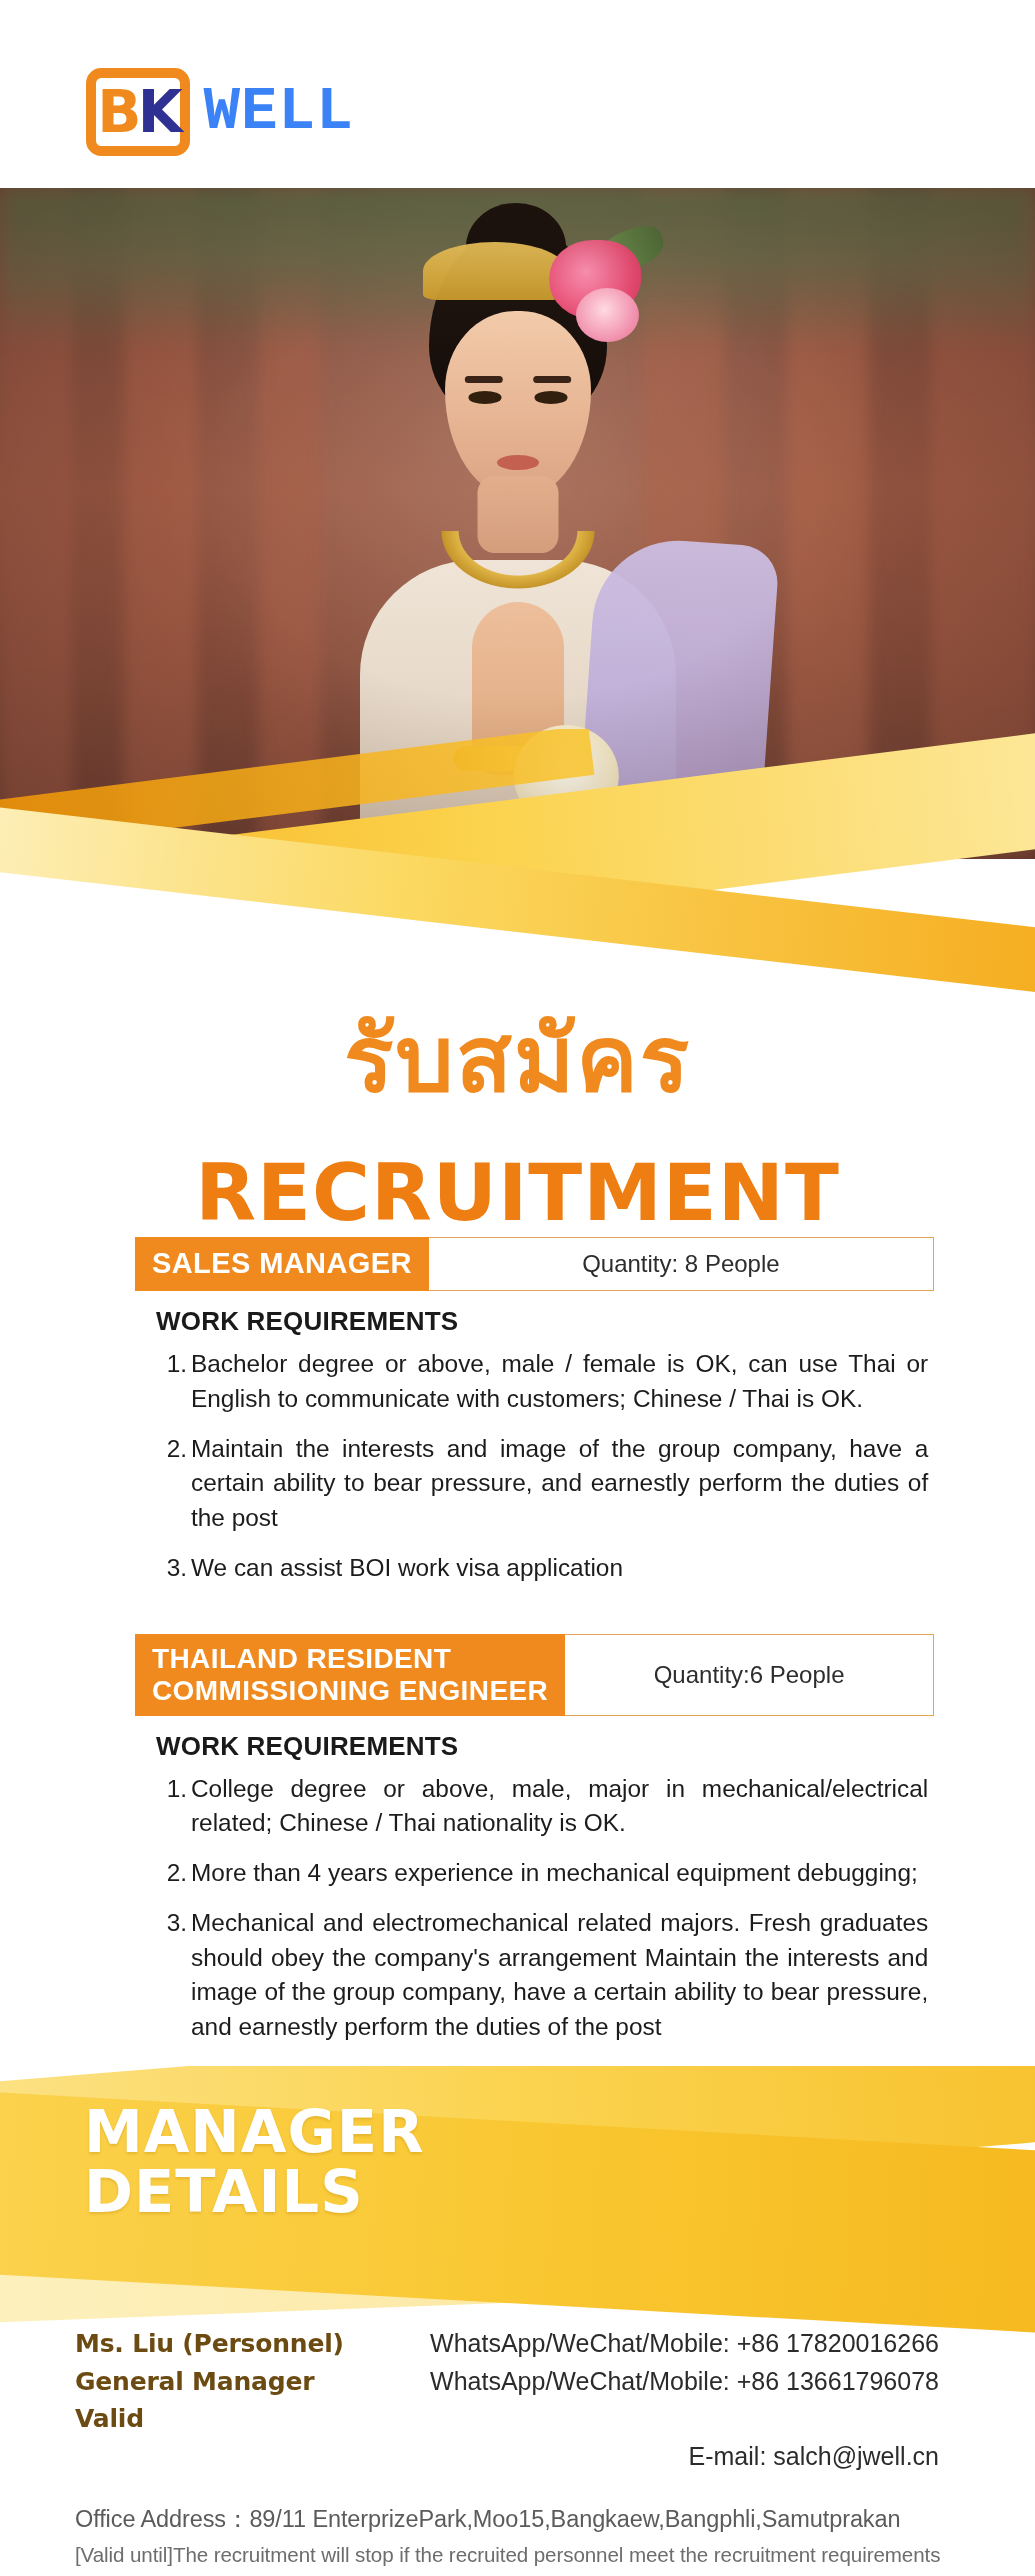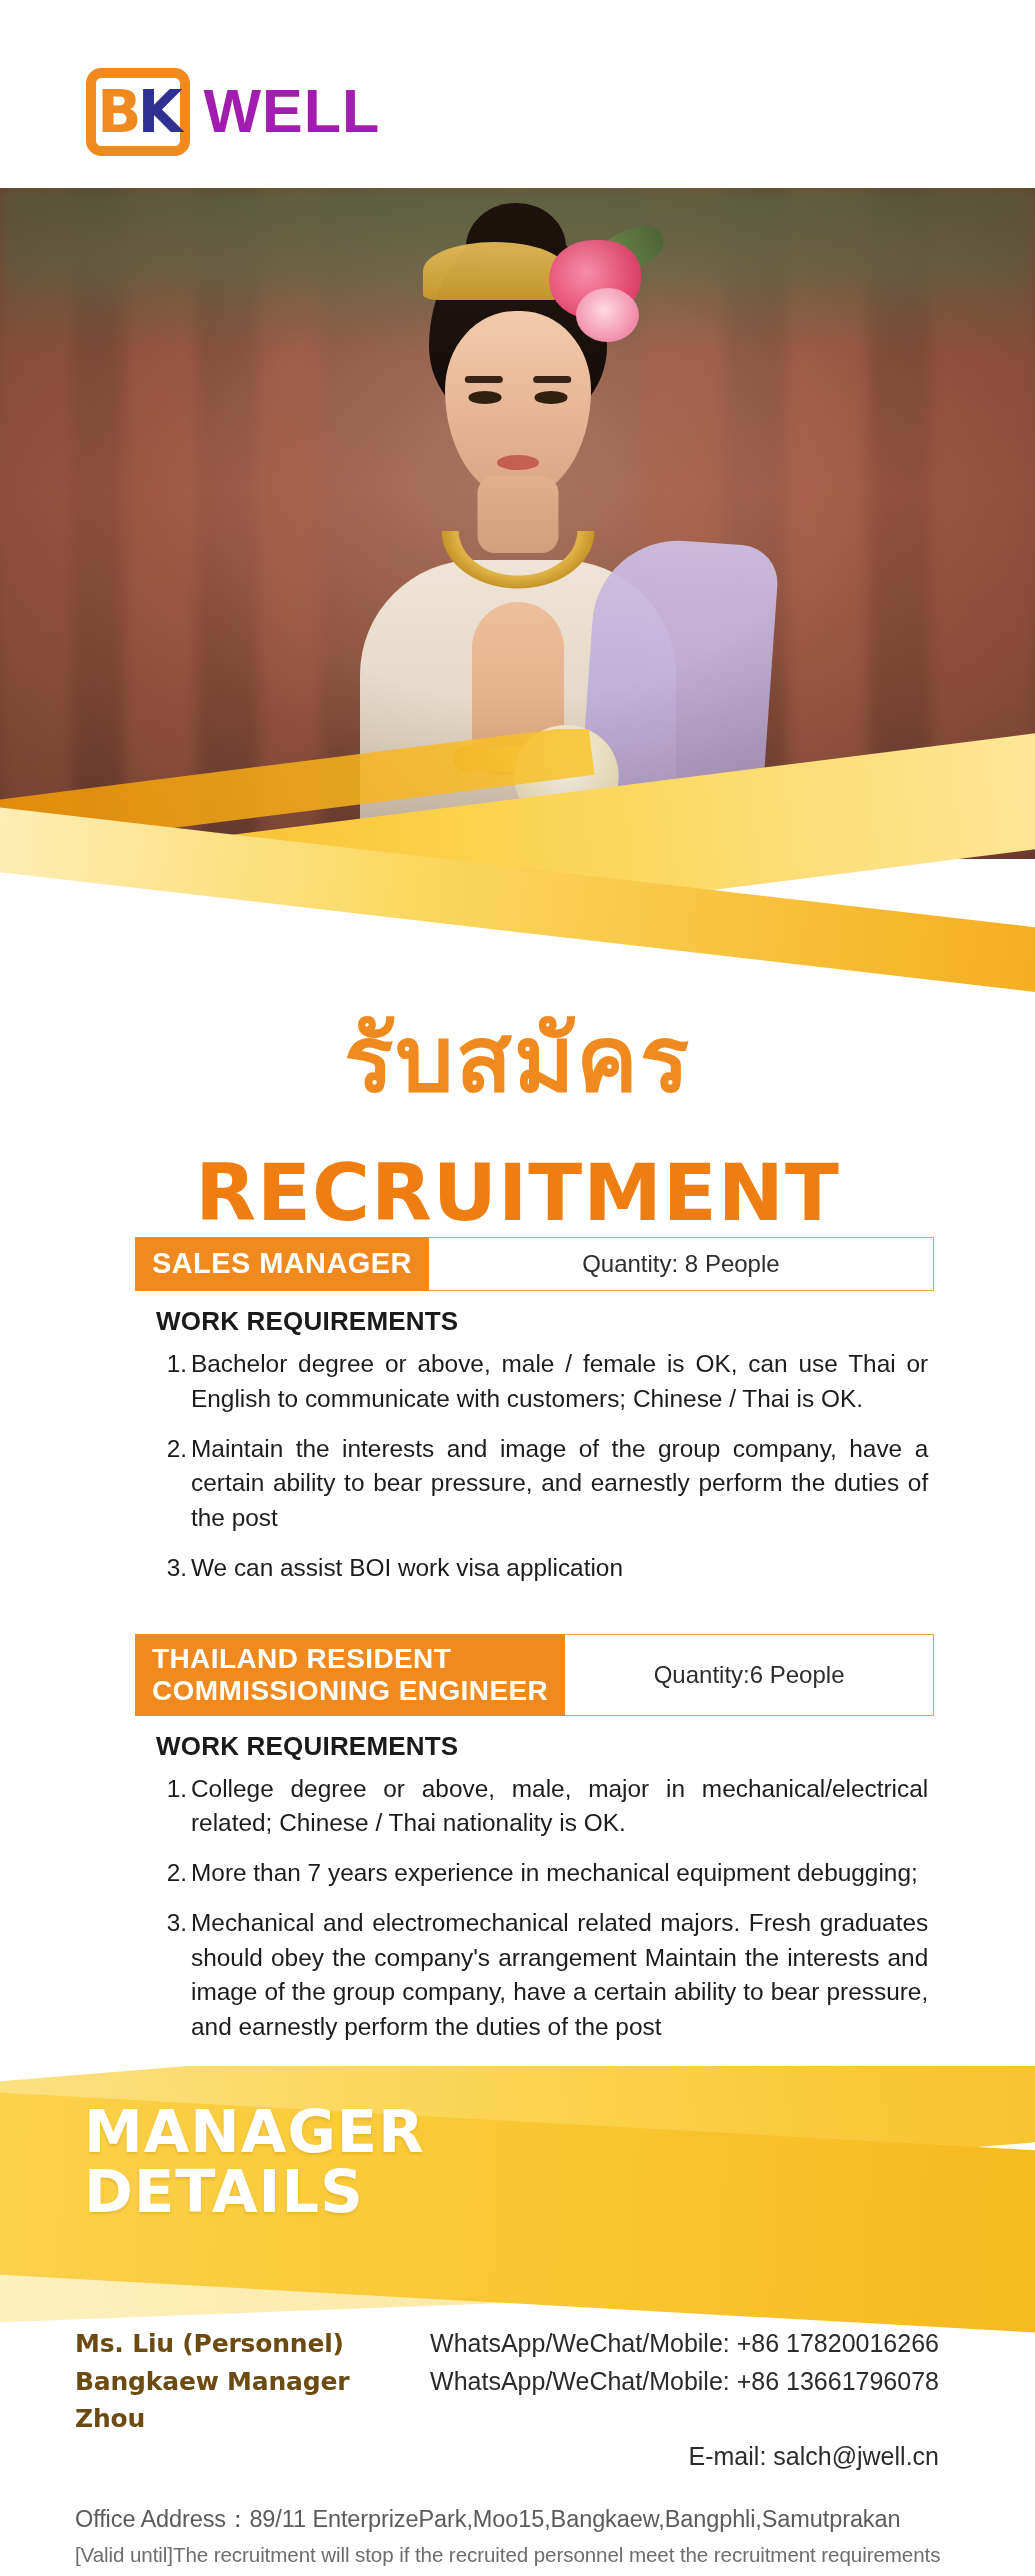--- a/index.html
+++ b/index.html
@@ -56,8 +56,8 @@
     font-size: 61px;
     font-weight: bold;
     letter-spacing: 1px;
-    color: #a21caf;
-    font-family: Liberation Sans, sans-serif;
+    color: #3b82f6;
+    font-family: Liberation Mono, monospace;
     line-height: 1;
     margin-left: 3.8px;
   }

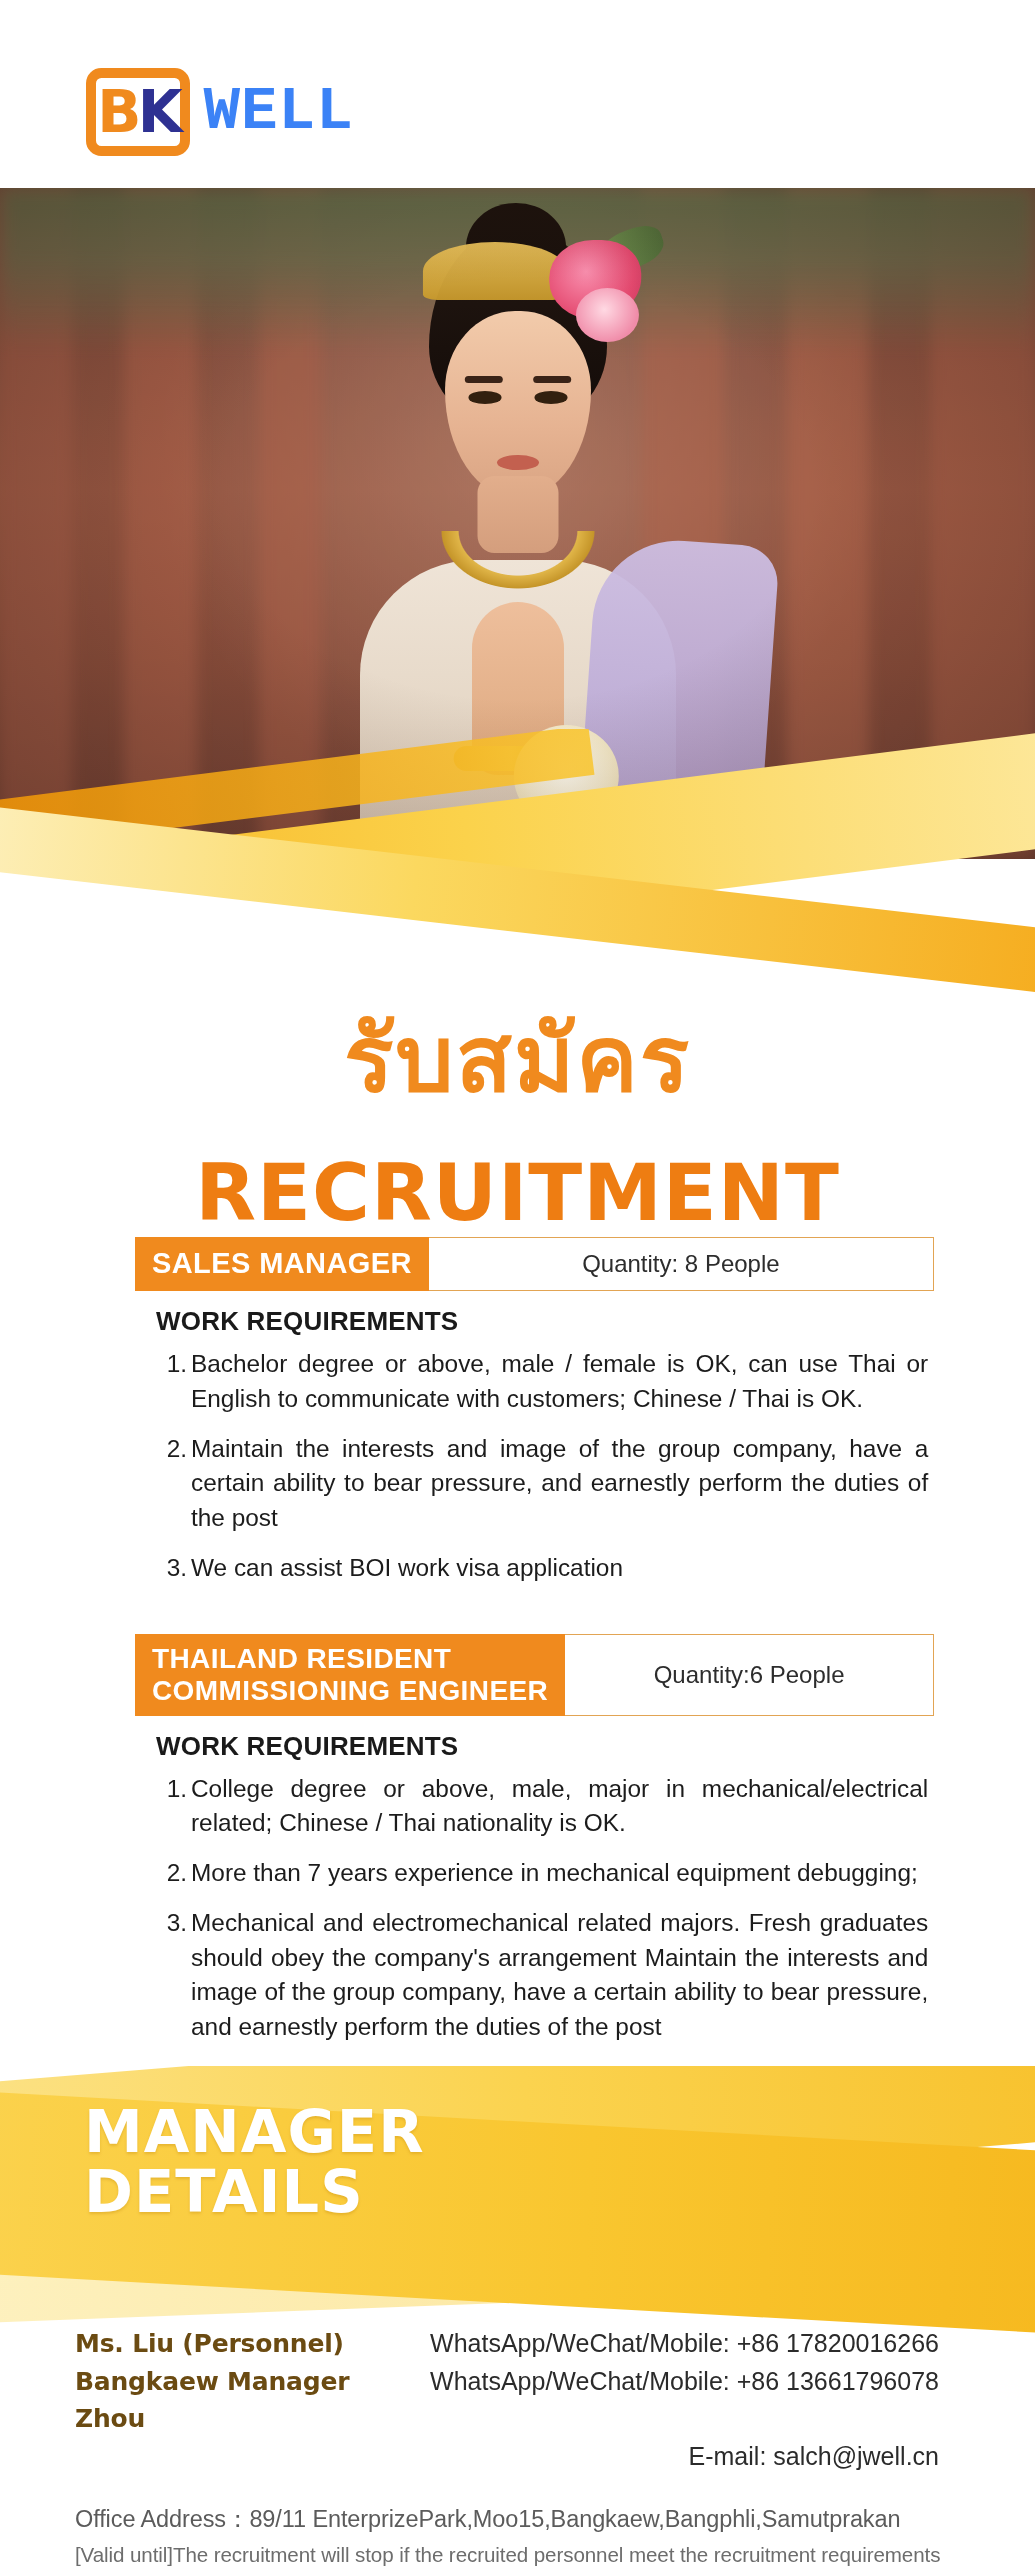--- a/index.html
+++ b/index.html
@@ -517,7 +517,7 @@
       <div class="req-head">WORK REQUIREMENTS</div>
       <ol class="reqs">
         <li><span class="num">1.</span><span>College degree or above, male, major in mechanical/electrical related; Chinese / Thai nationality is OK.</span></li>
-        <li><span class="num">2.</span><span>More than 7 years experience in mechanical equipment debugging;</span></li>
+        <li><span class="num">2.</span><span>More than 4 years experience in mechanical equipment debugging;</span></li>
         <li><span class="num">3.</span><span>Mechanical and electromechanical related majors. Fresh graduates should obey the company's arrangement Maintain the interests and image of the group company, have a certain ability to bear pressure, and earnestly perform the duties of the post</span></li>
         <li><span class="num">4.</span><span>We can assist BOI work visa application</span></li>
       </ol>

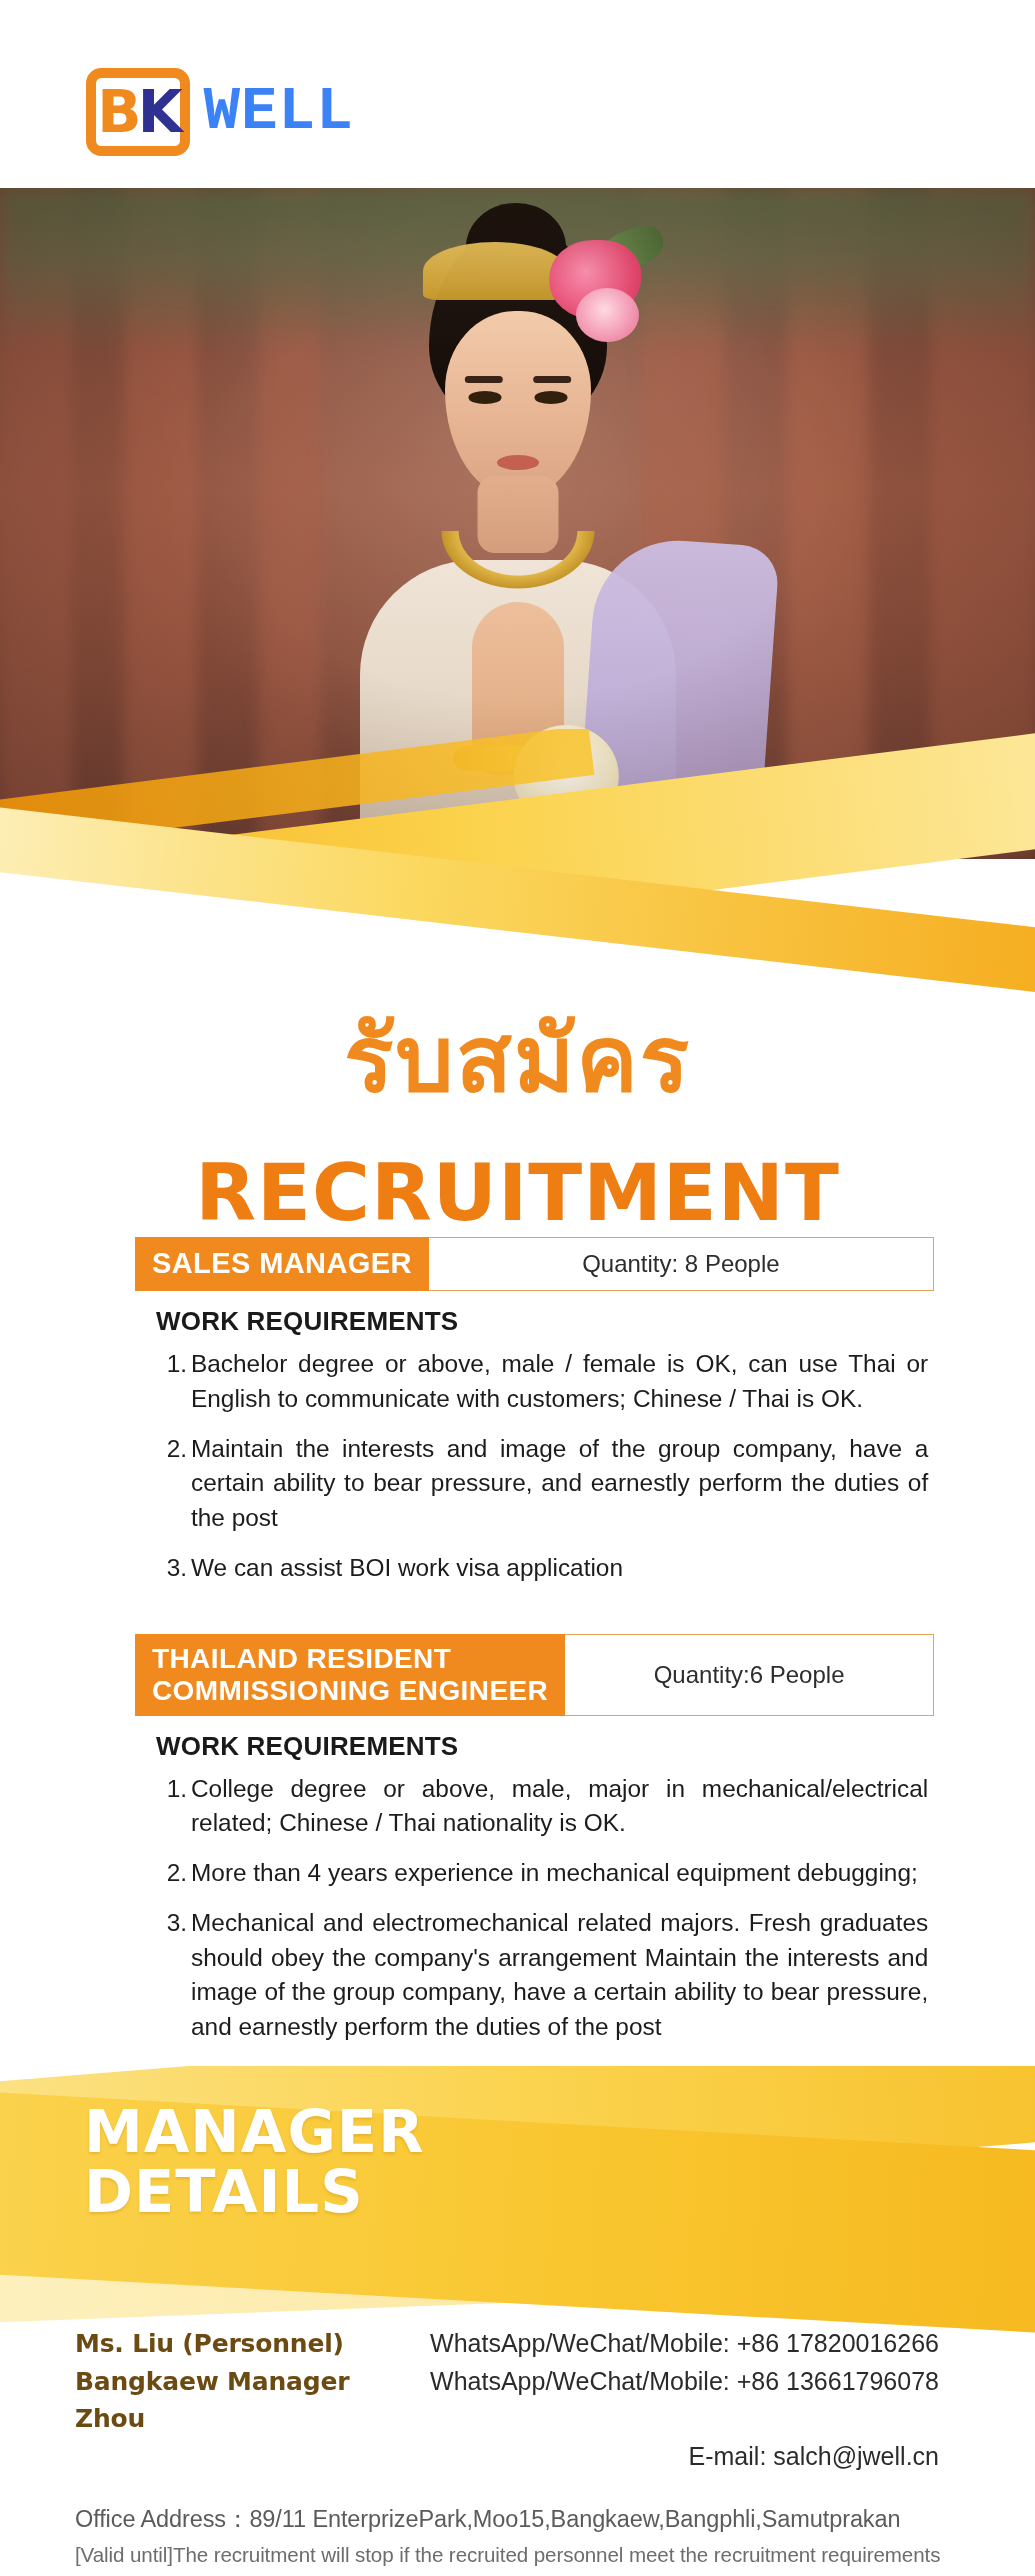--- a/index.html
+++ b/index.html
@@ -540,7 +540,7 @@
         <div class="cval">WhatsApp/WeChat/Mobile: +86 17820016266</div>
       </div>
       <div class="crow">
-        <div class="cname">Bangkaew Manager Zhou</div>
+        <div class="cname">General Manager Valid</div>
         <div class="cval">WhatsApp/WeChat/Mobile: +86 13661796078</div>
       </div>
       <div class="cemail">E-mail: salch@jwell.cn</div>

